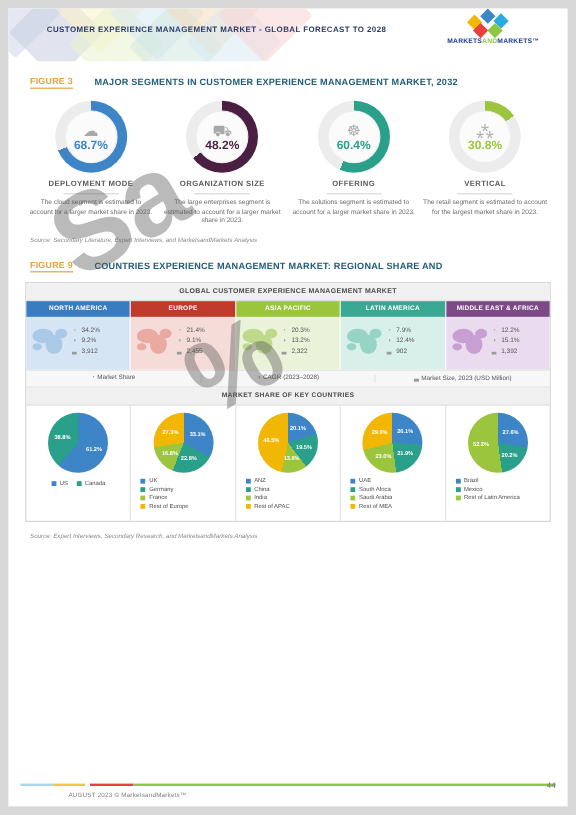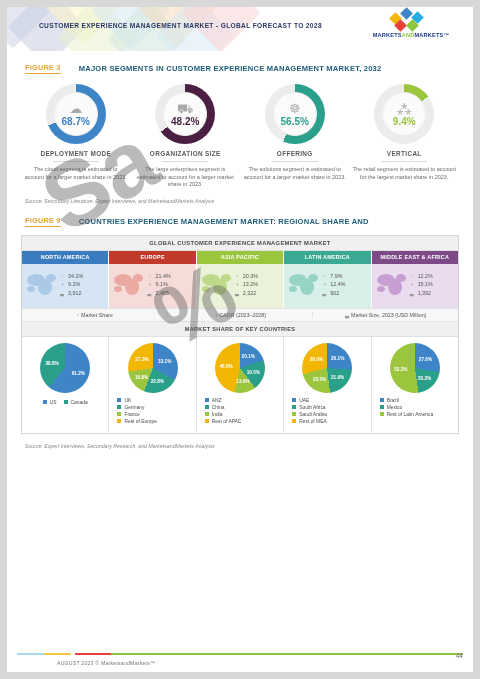--- a/index.html
+++ b/index.html
@@ -203,7 +203,7 @@
           <div class="ring" style="background:conic-gradient(#2aa08a 0deg 203.4deg,#ececec 203.4deg 360deg)"></div>
           <div class="inner">
             <div class="gi">☸</div>
-            <div class="pct" style="color:#2aa08a">56.5%</div>
+            <div class="pct" style="color:#2aa08a">60.4%</div>
           </div>
         </div>
         <div class="dlabel">OFFERING</div>

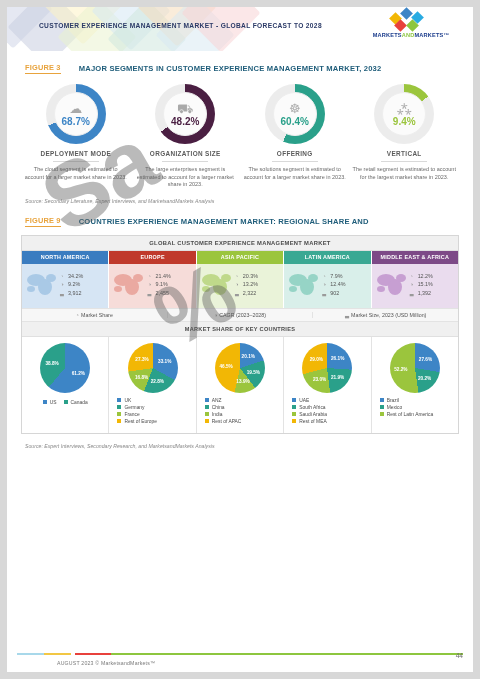--- a/index.html
+++ b/index.html
@@ -215,7 +215,7 @@
           <div class="ring" style="background:conic-gradient(#9bc53d 0deg 54deg,#ececec 54deg 360deg)"></div>
           <div class="inner">
             <div class="gi">⁂</div>
-            <div class="pct" style="color:#9bc53d">9.4%</div>
+            <div class="pct" style="color:#9bc53d">30.8%</div>
           </div>
         </div>
         <div class="dlabel">VERTICAL</div>

